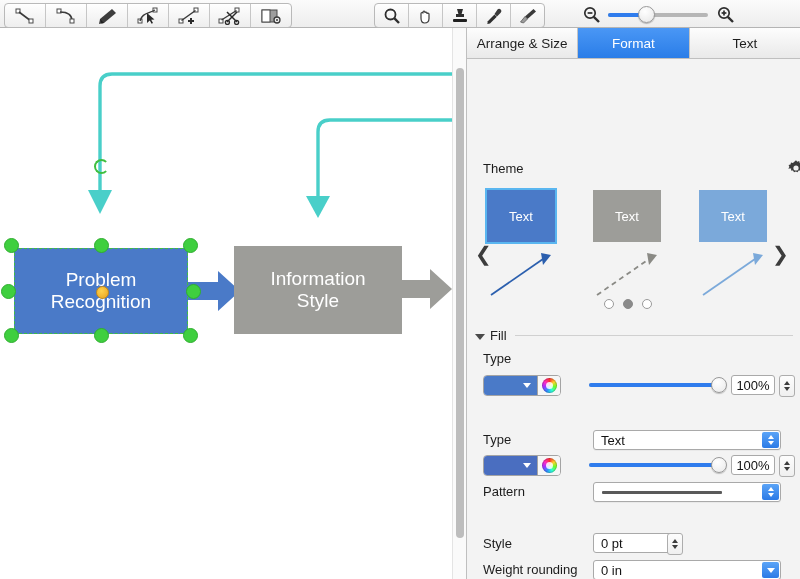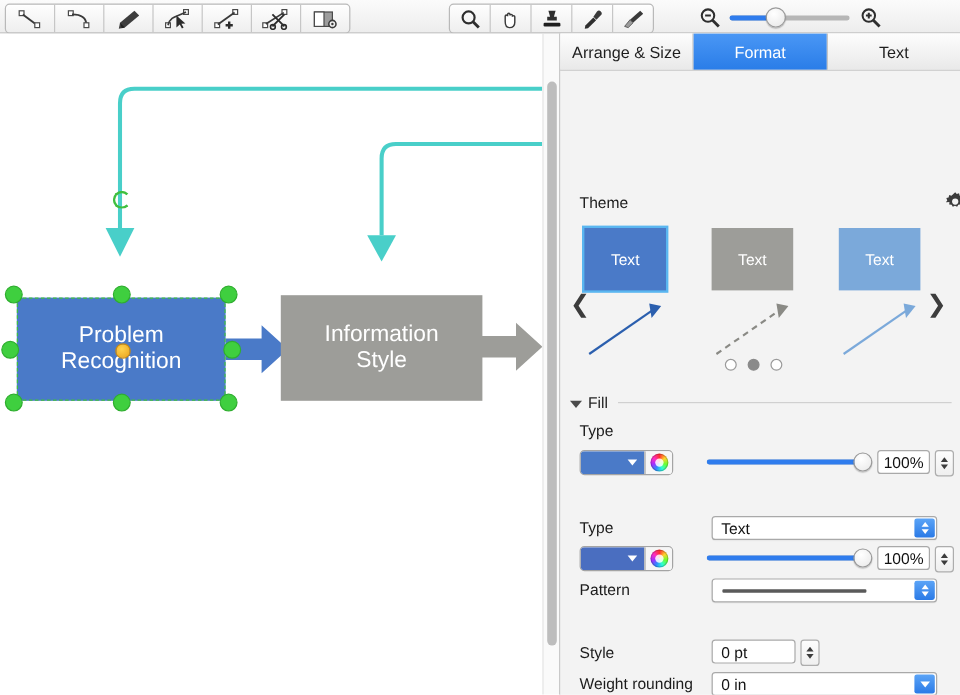--- a/index.html
+++ b/index.html
@@ -517,7 +517,7 @@
       </div>
 
       <div class="lbl" style="left:16px;top:477px;">Style</div>
-      <div class="textfield" style="left:126px;top:474px;width:70px;">0 pt</div>
+      <div class="textfield" style="left:126px;top:474px;width:89px;">0 pt</div>
       <div class="stepper" style="left:200px;top:474px;">
         <span class="up"></span>
           <span class="dn"></span>

